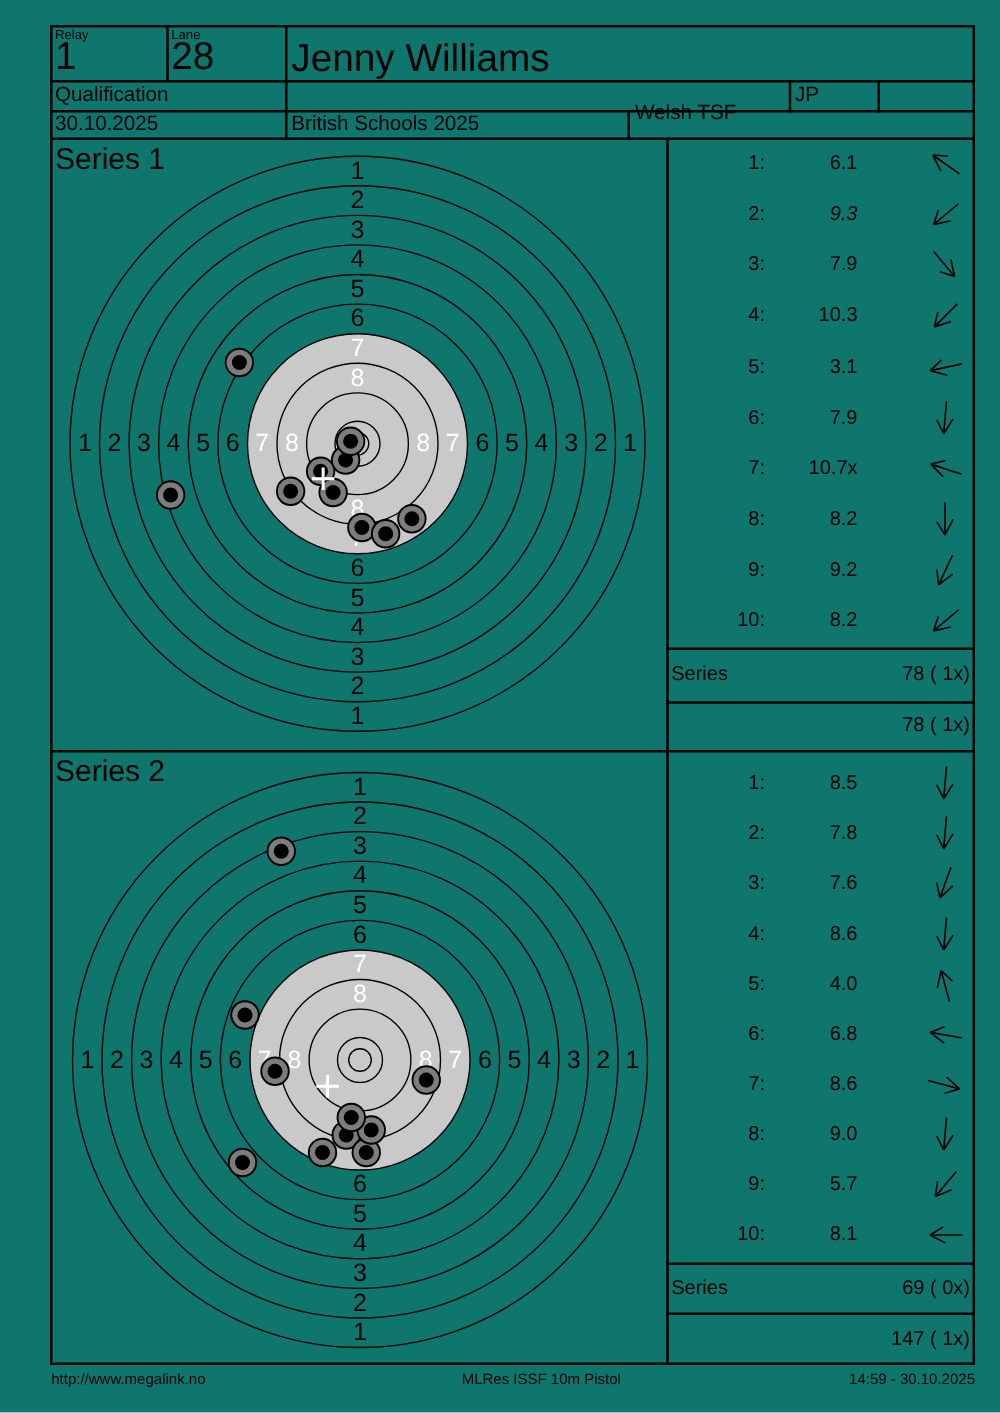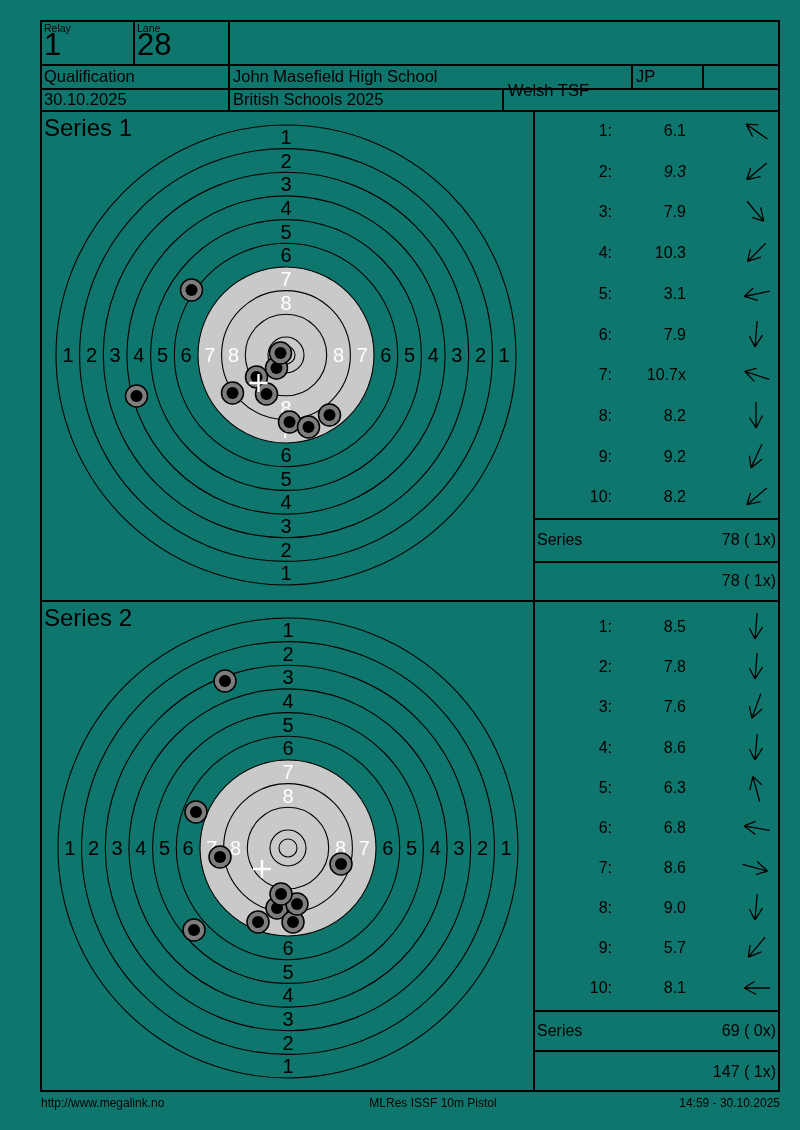--- a/index.html
+++ b/index.html
@@ -30,6 +30,7 @@
   <div class="abs big" style="left:44px;top:28px;">1</div>
   <div class="abs tiny" style="left:137px;top:23px;">Lane</div>
   <div class="abs big" style="left:137px;top:28px;">28</div>
+  <div class="abs big" style="left:233px;top:30px;">Jenny Williams</div>
 
   <div class="abs med" style="left:44px;top:66px;">Qualification</div>
   <div class="abs med" style="left:233px;top:66px;">John Masefield High School</div>

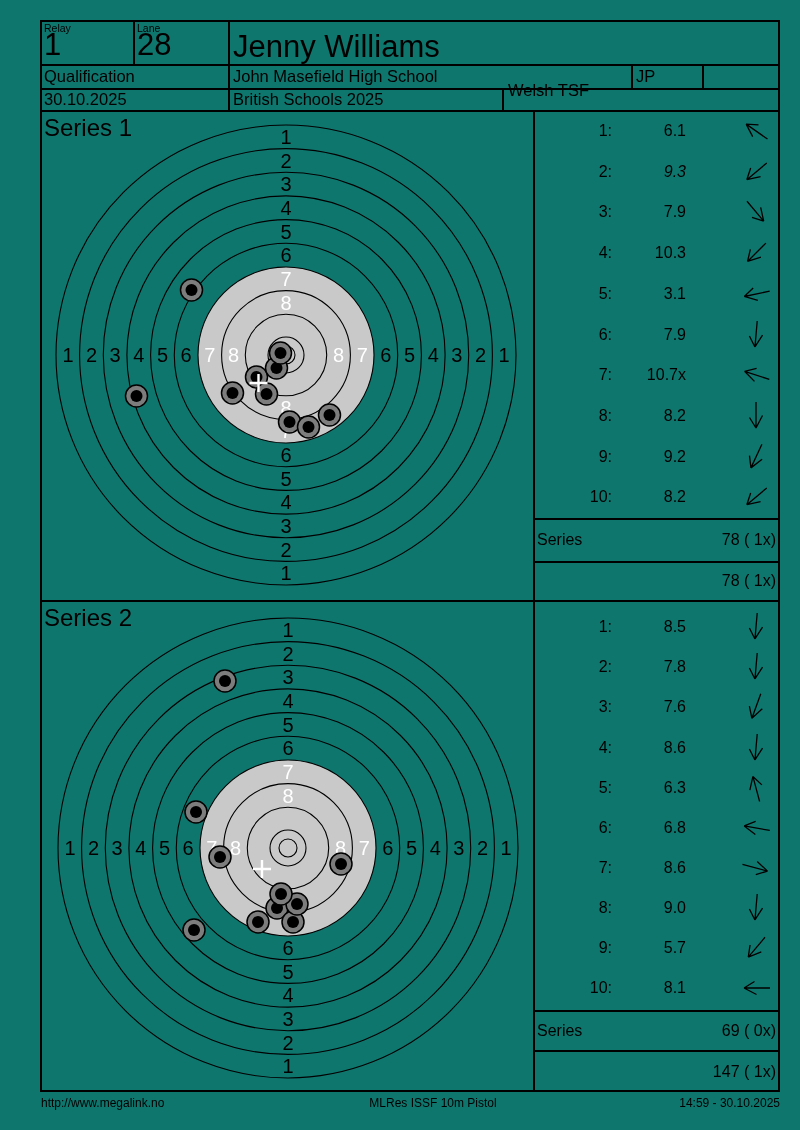--- a/index.html
+++ b/index.html
@@ -33,7 +33,6 @@
   <div class="abs big" style="left:233px;top:30px;">Jenny Williams</div>
 
   <div class="abs med" style="left:44px;top:66px;">Qualification</div>
-  <div class="abs med" style="left:233px;top:66px;">John Masefield High School</div>
   <div class="abs med" style="left:636px;top:66px;">JP</div>
 
   <div class="abs med" style="left:44px;top:89px;">30.10.2025</div>

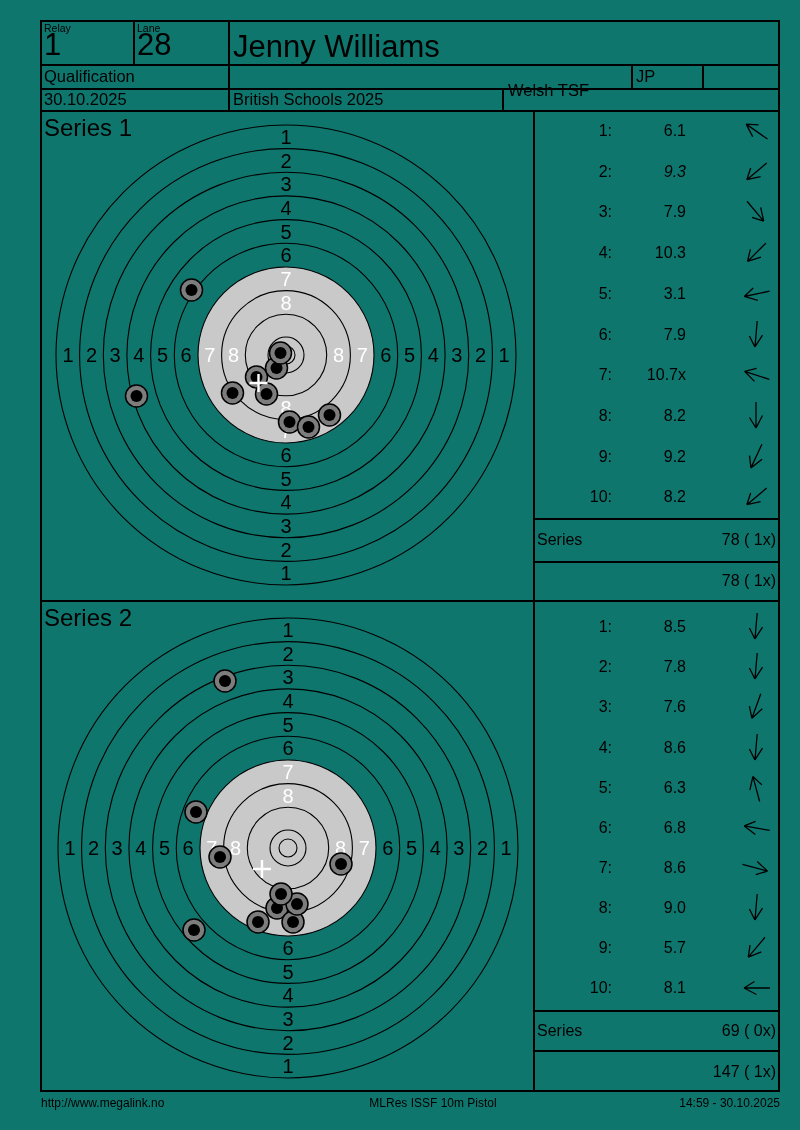--- a/index.html
+++ b/index.html
@@ -167,7 +167,7 @@
       </svg>
     </div>
     <div class="abs score right" style="left: 540px; top: 777.6px; width: 72px;">5:</div>
-    <div class="abs score right" style="left: 614px; top: 777.6px; width: 72px;">6.3</div>
+    <div class="abs score right" style="left: 614px; top: 777.6px; width: 72px;">4.0</div>
     <div class="arrowbox" style="left: 739px; top: 770.6px; transform: rotate(-105deg);">
       <svg viewBox="0 0 34 34">
         <path d="M3 17 H29 M29 17 L16.5 10.5 M29 17 L18.5 23.5" stroke="#000" stroke-width="1.3" fill="none"></path>

